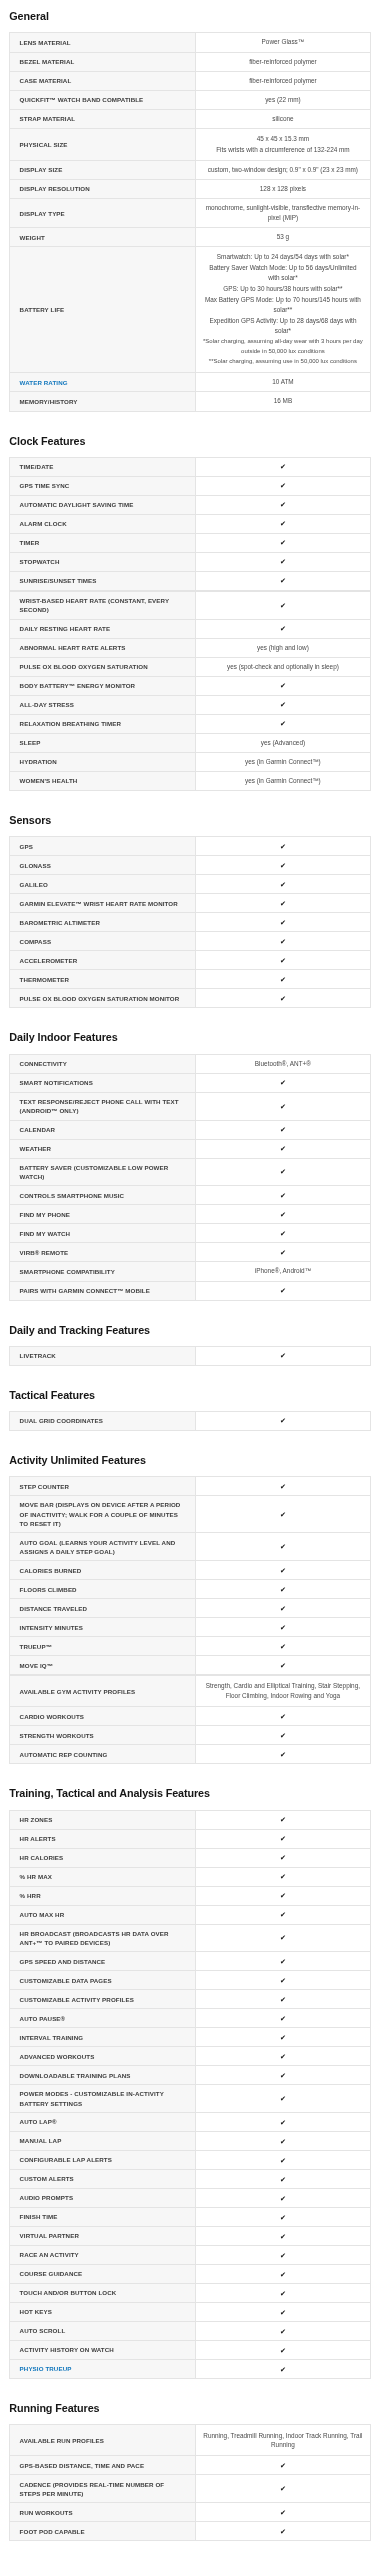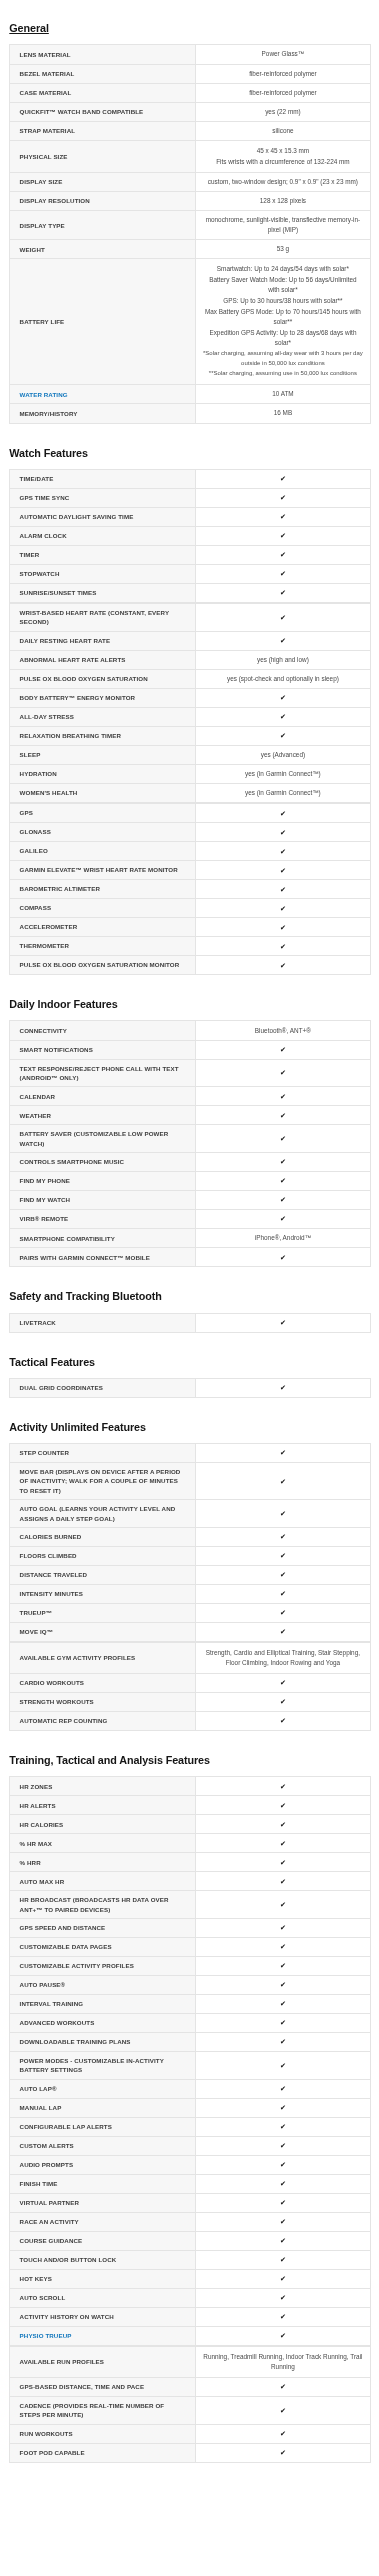--- a/index.html
+++ b/index.html
@@ -18,7 +18,7 @@
     margin:23px 0 10.3px 0;
     transform-origin:left center;
   }
-  section.sec:first-child h2.sec-title { margin-top:19px;text-decoration:underline; }
+  section.sec:first-child h2.sec-title { margin-top:7px; }
   .table {
     border:0.5px solid #e4e4e4;
     border-bottom:none;

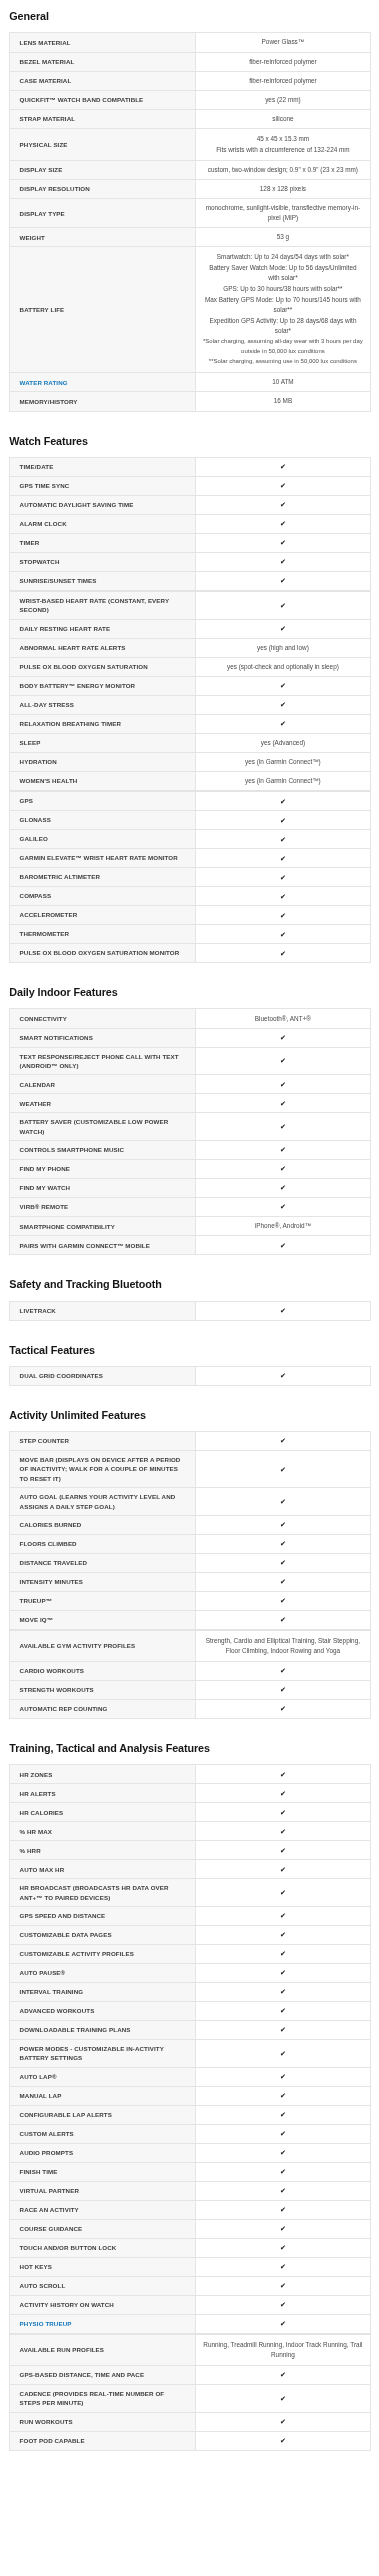--- a/index.html
+++ b/index.html
@@ -142,7 +142,7 @@
       </div>
     </section>
     <section class="sec">
-      <h2 class="sec-title">Watch Features</h2>
+      <h2 class="sec-title">Clock Features</h2>
       <div class="table">
         <div class="row">
           <div class="cell label">TIME/DATE</div>

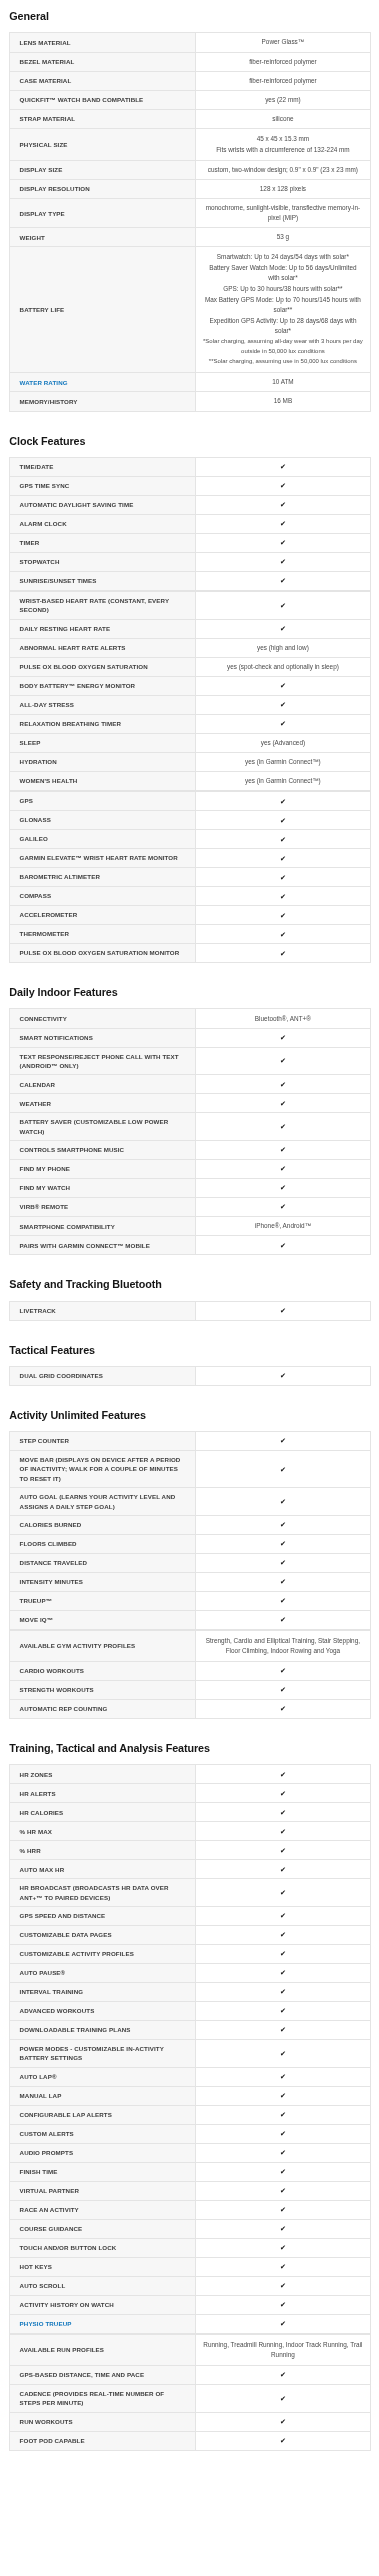--- a/index.html
+++ b/index.html
@@ -243,6 +243,7 @@
       </div>
     </section>
     <section class="sec">
+      <h2 class="sec-title">Sensors</h2>
       <div class="table">
         <div class="row">
           <div class="cell label">GPS</div>

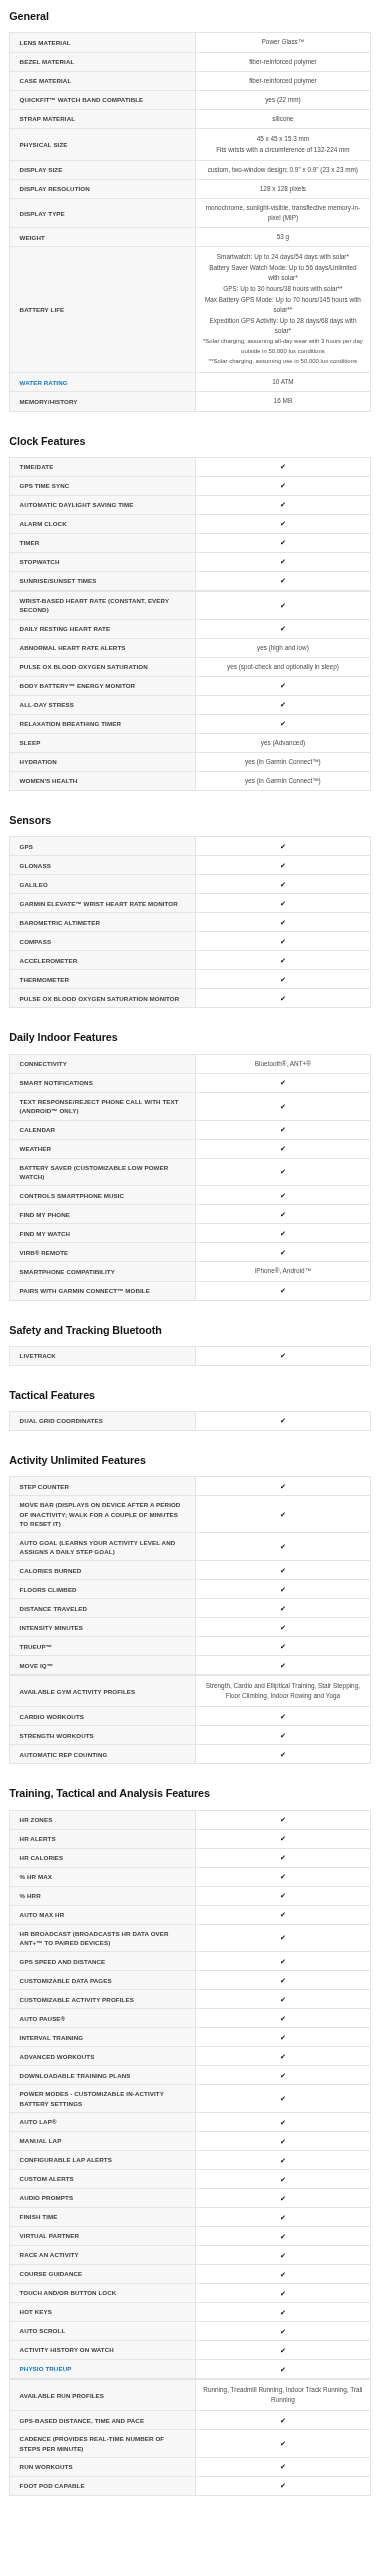--- a/index.html
+++ b/index.html
@@ -375,7 +375,7 @@
       </div>
     </section>
     <section class="sec">
-      <h2 class="sec-title">Safety and Tracking Bluetooth</h2>
+      <h2 class="sec-title">Daily and Tracking Features</h2>
       <div class="table">
         <div class="row">
           <div class="cell label">LIVETRACK</div>

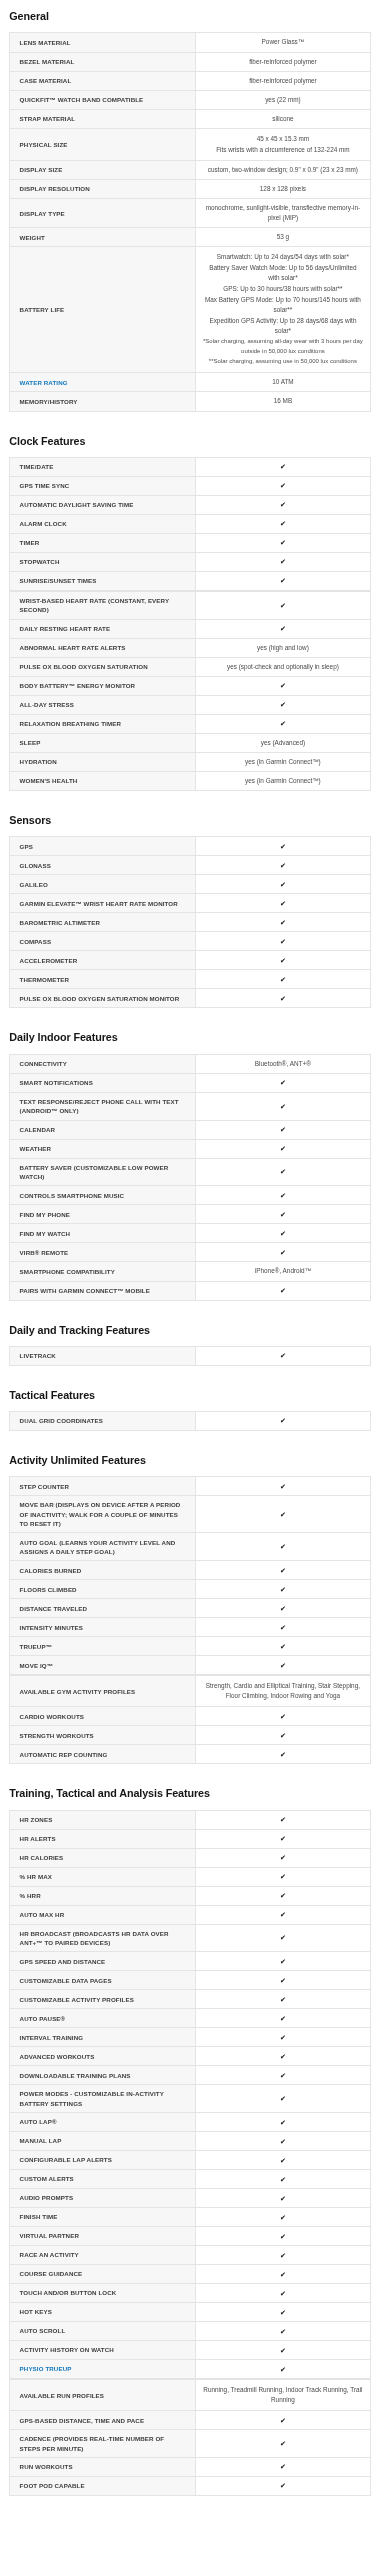--- a/index.html
+++ b/index.html
@@ -665,6 +665,7 @@
       </div>
     </section>
     <section class="sec">
+      <h2 class="sec-title">Running Features</h2>
       <div class="table">
         <div class="row">
           <div class="cell label">AVAILABLE RUN PROFILES</div>

